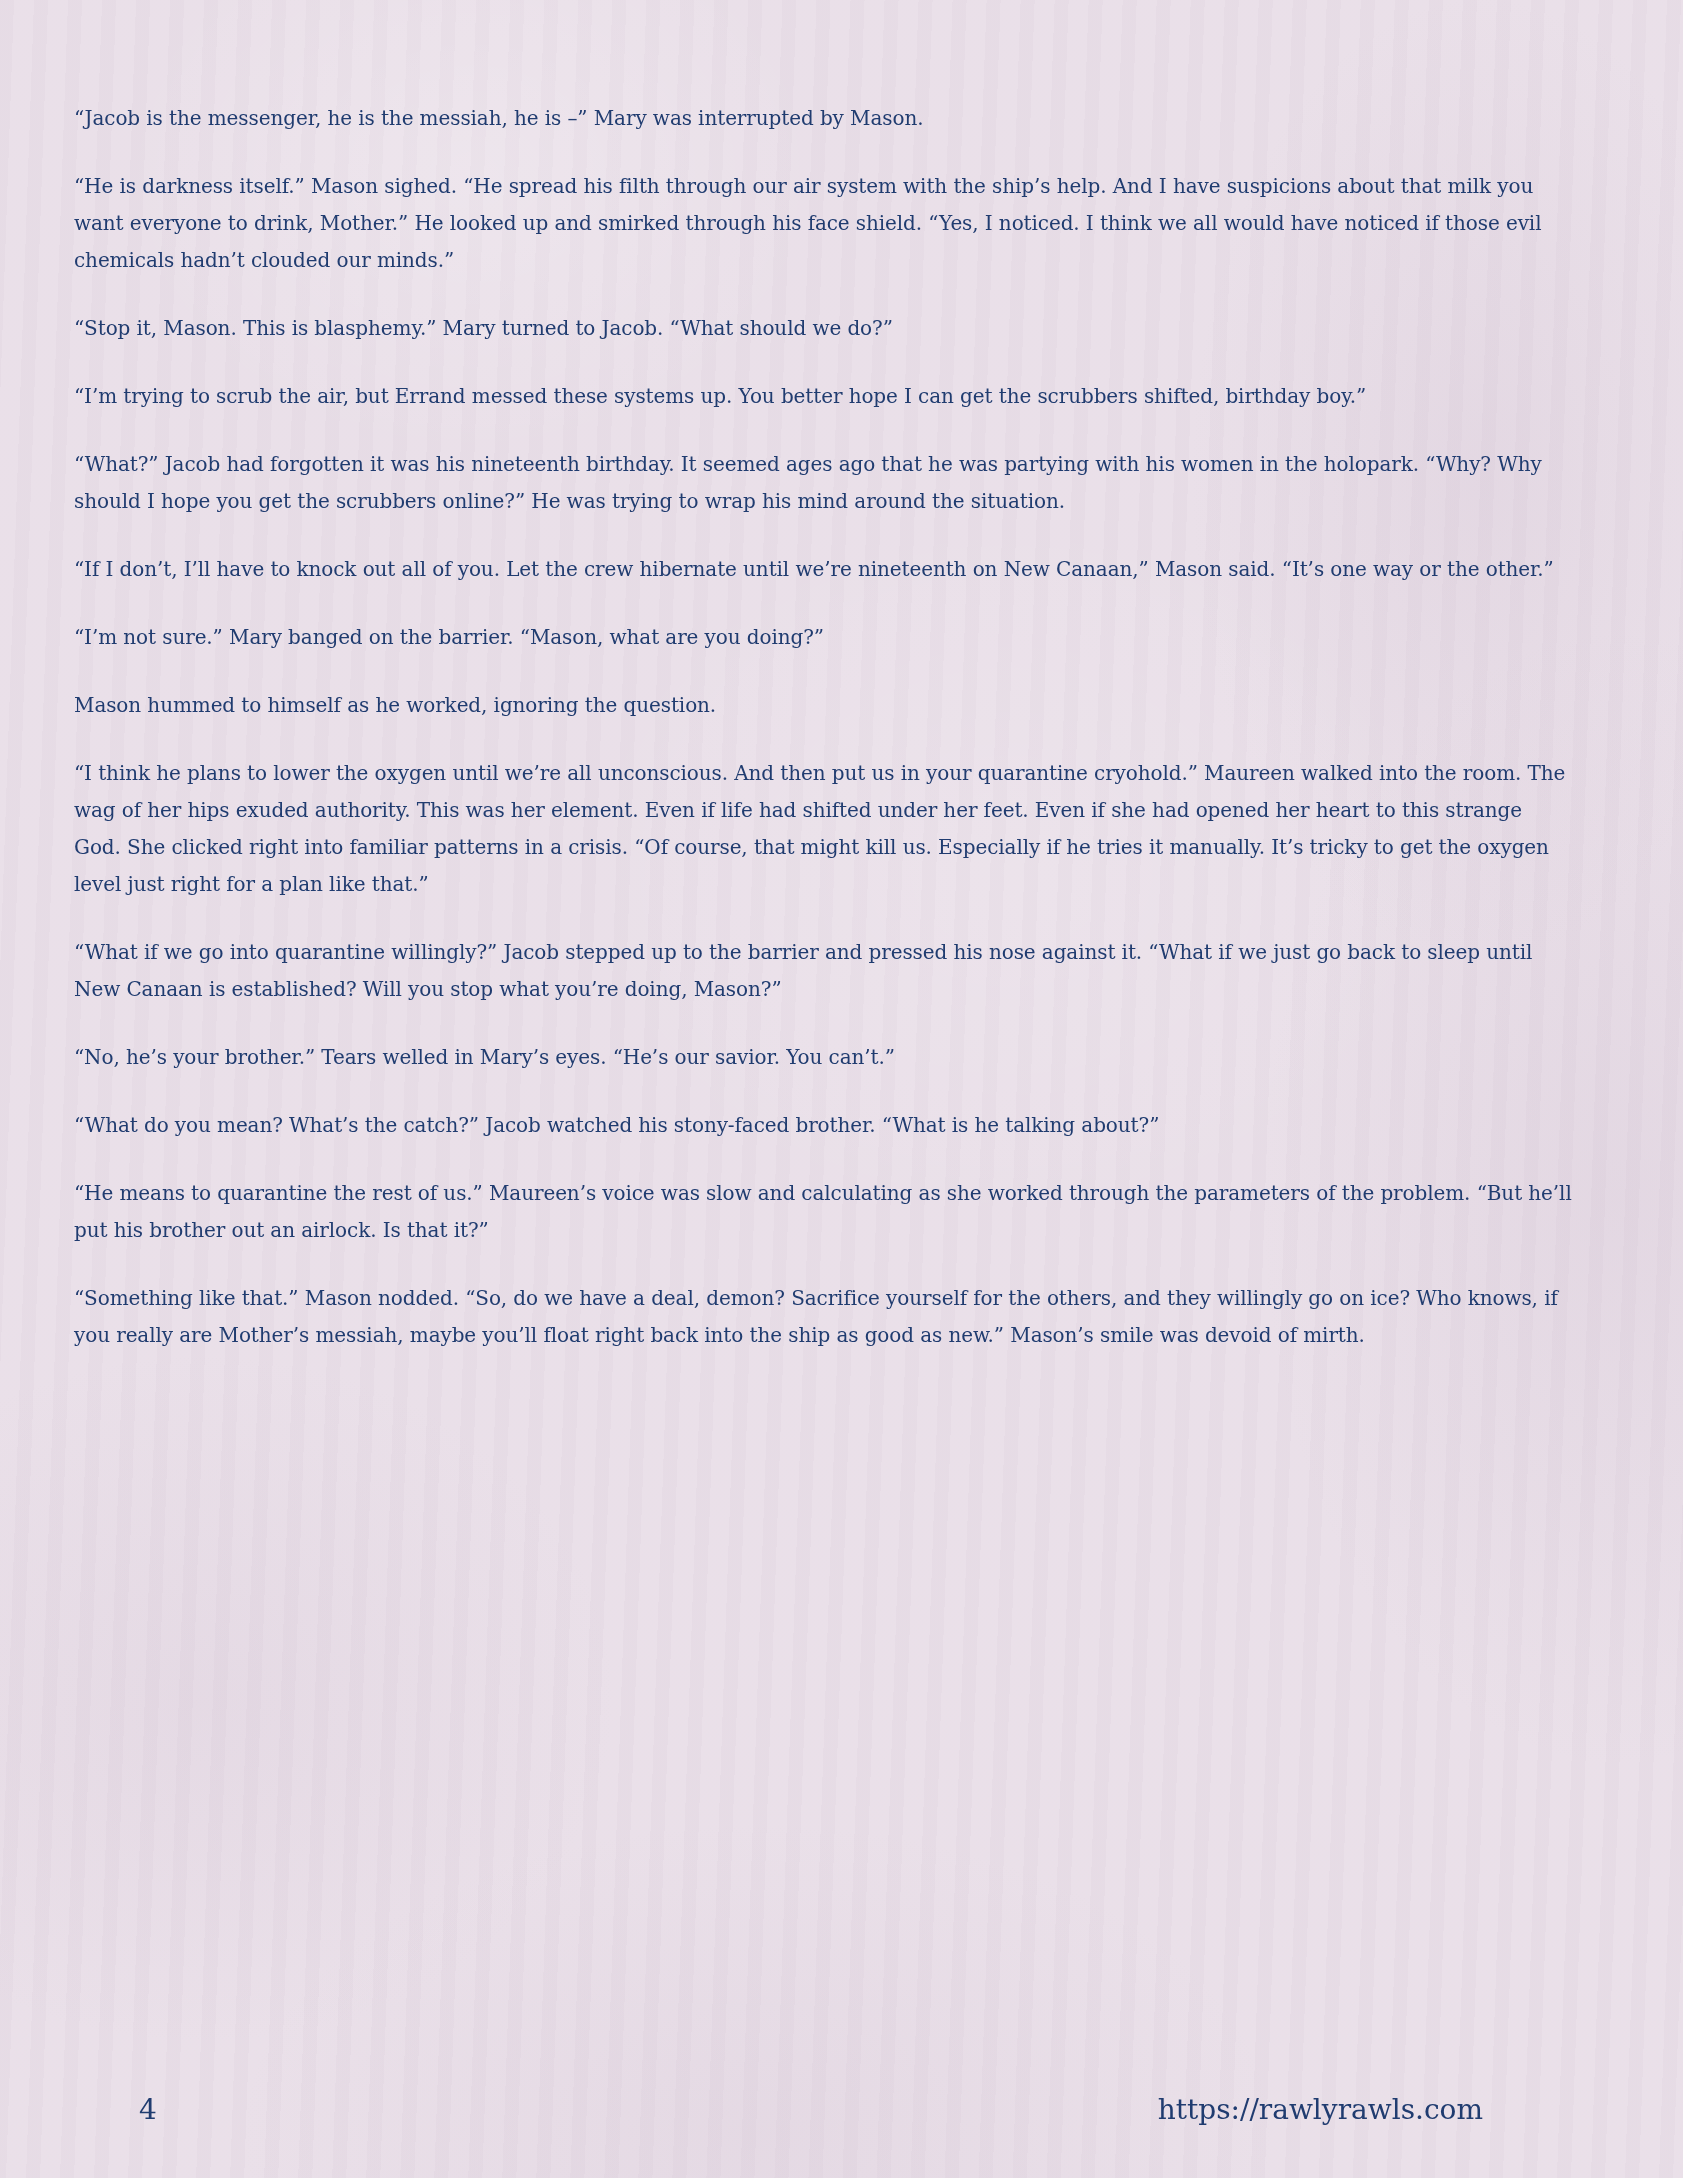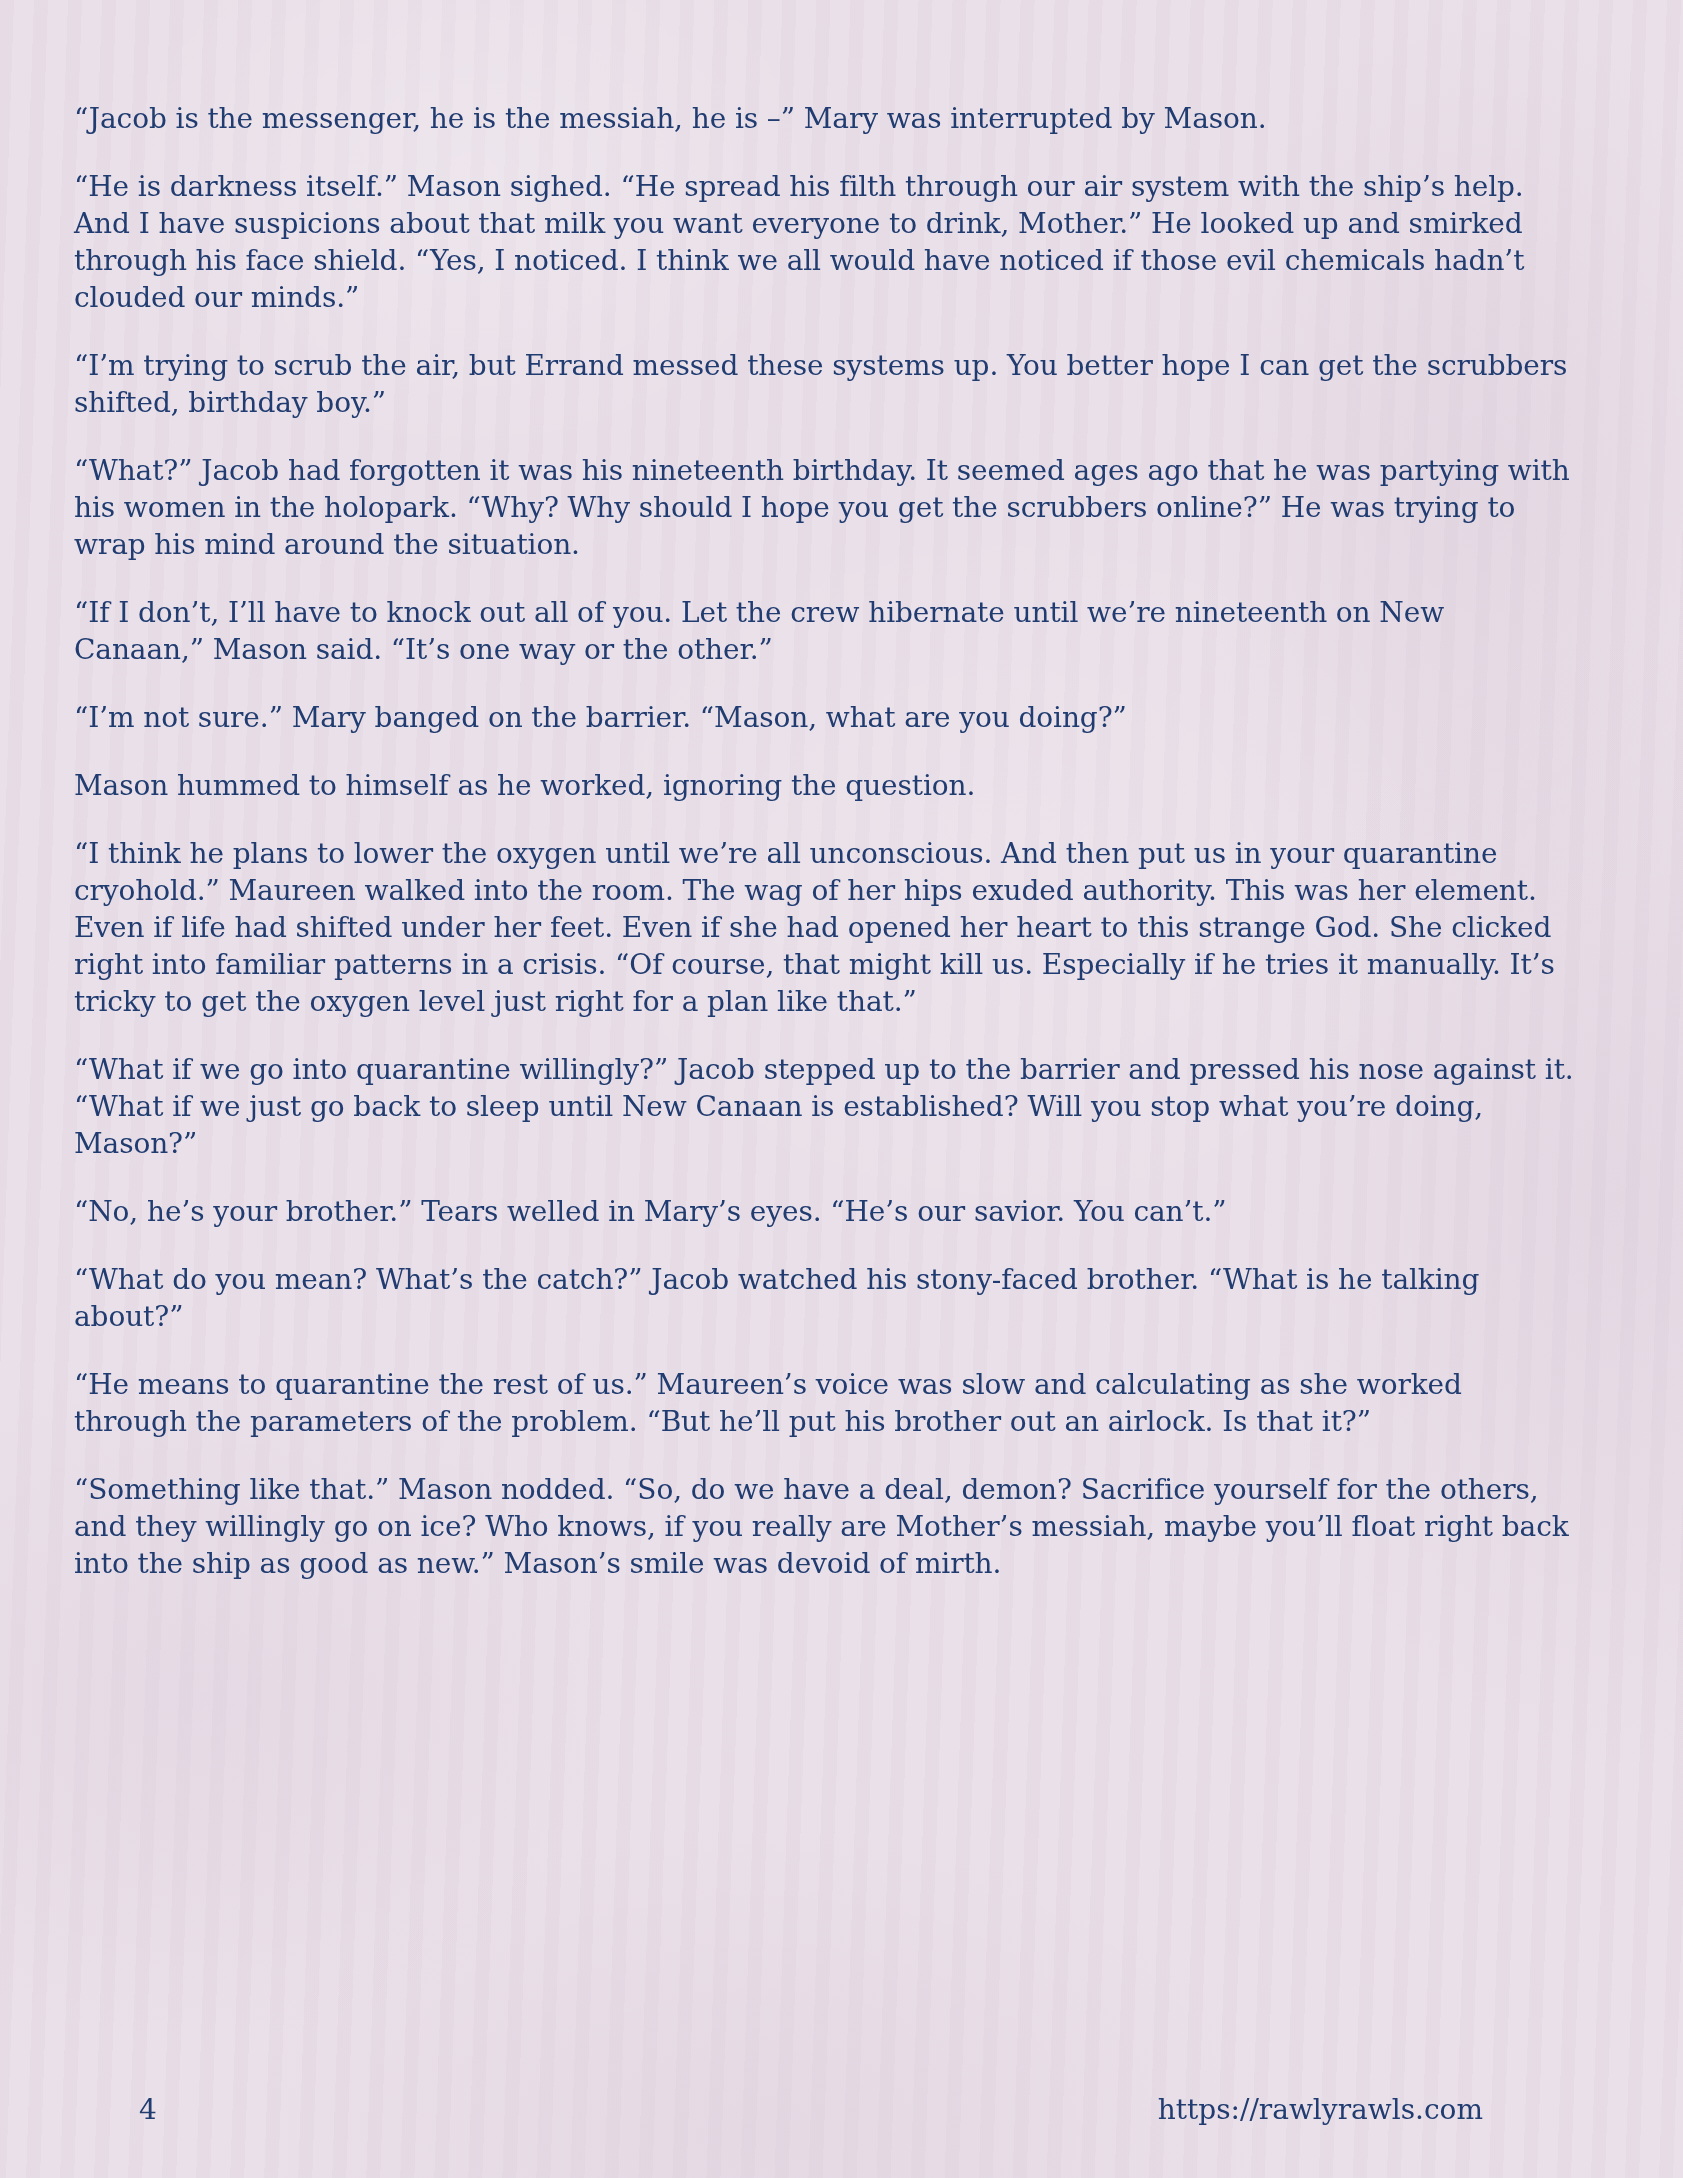--- a/index.html
+++ b/index.html
@@ -37,7 +37,7 @@
   }
   .story p {
     margin: 0 0 31px 0;
-    font-size: 28px;
+    font-size: 20px;
     line-height: 37px;
     letter-spacing: -0.1px;
     text-align: left;

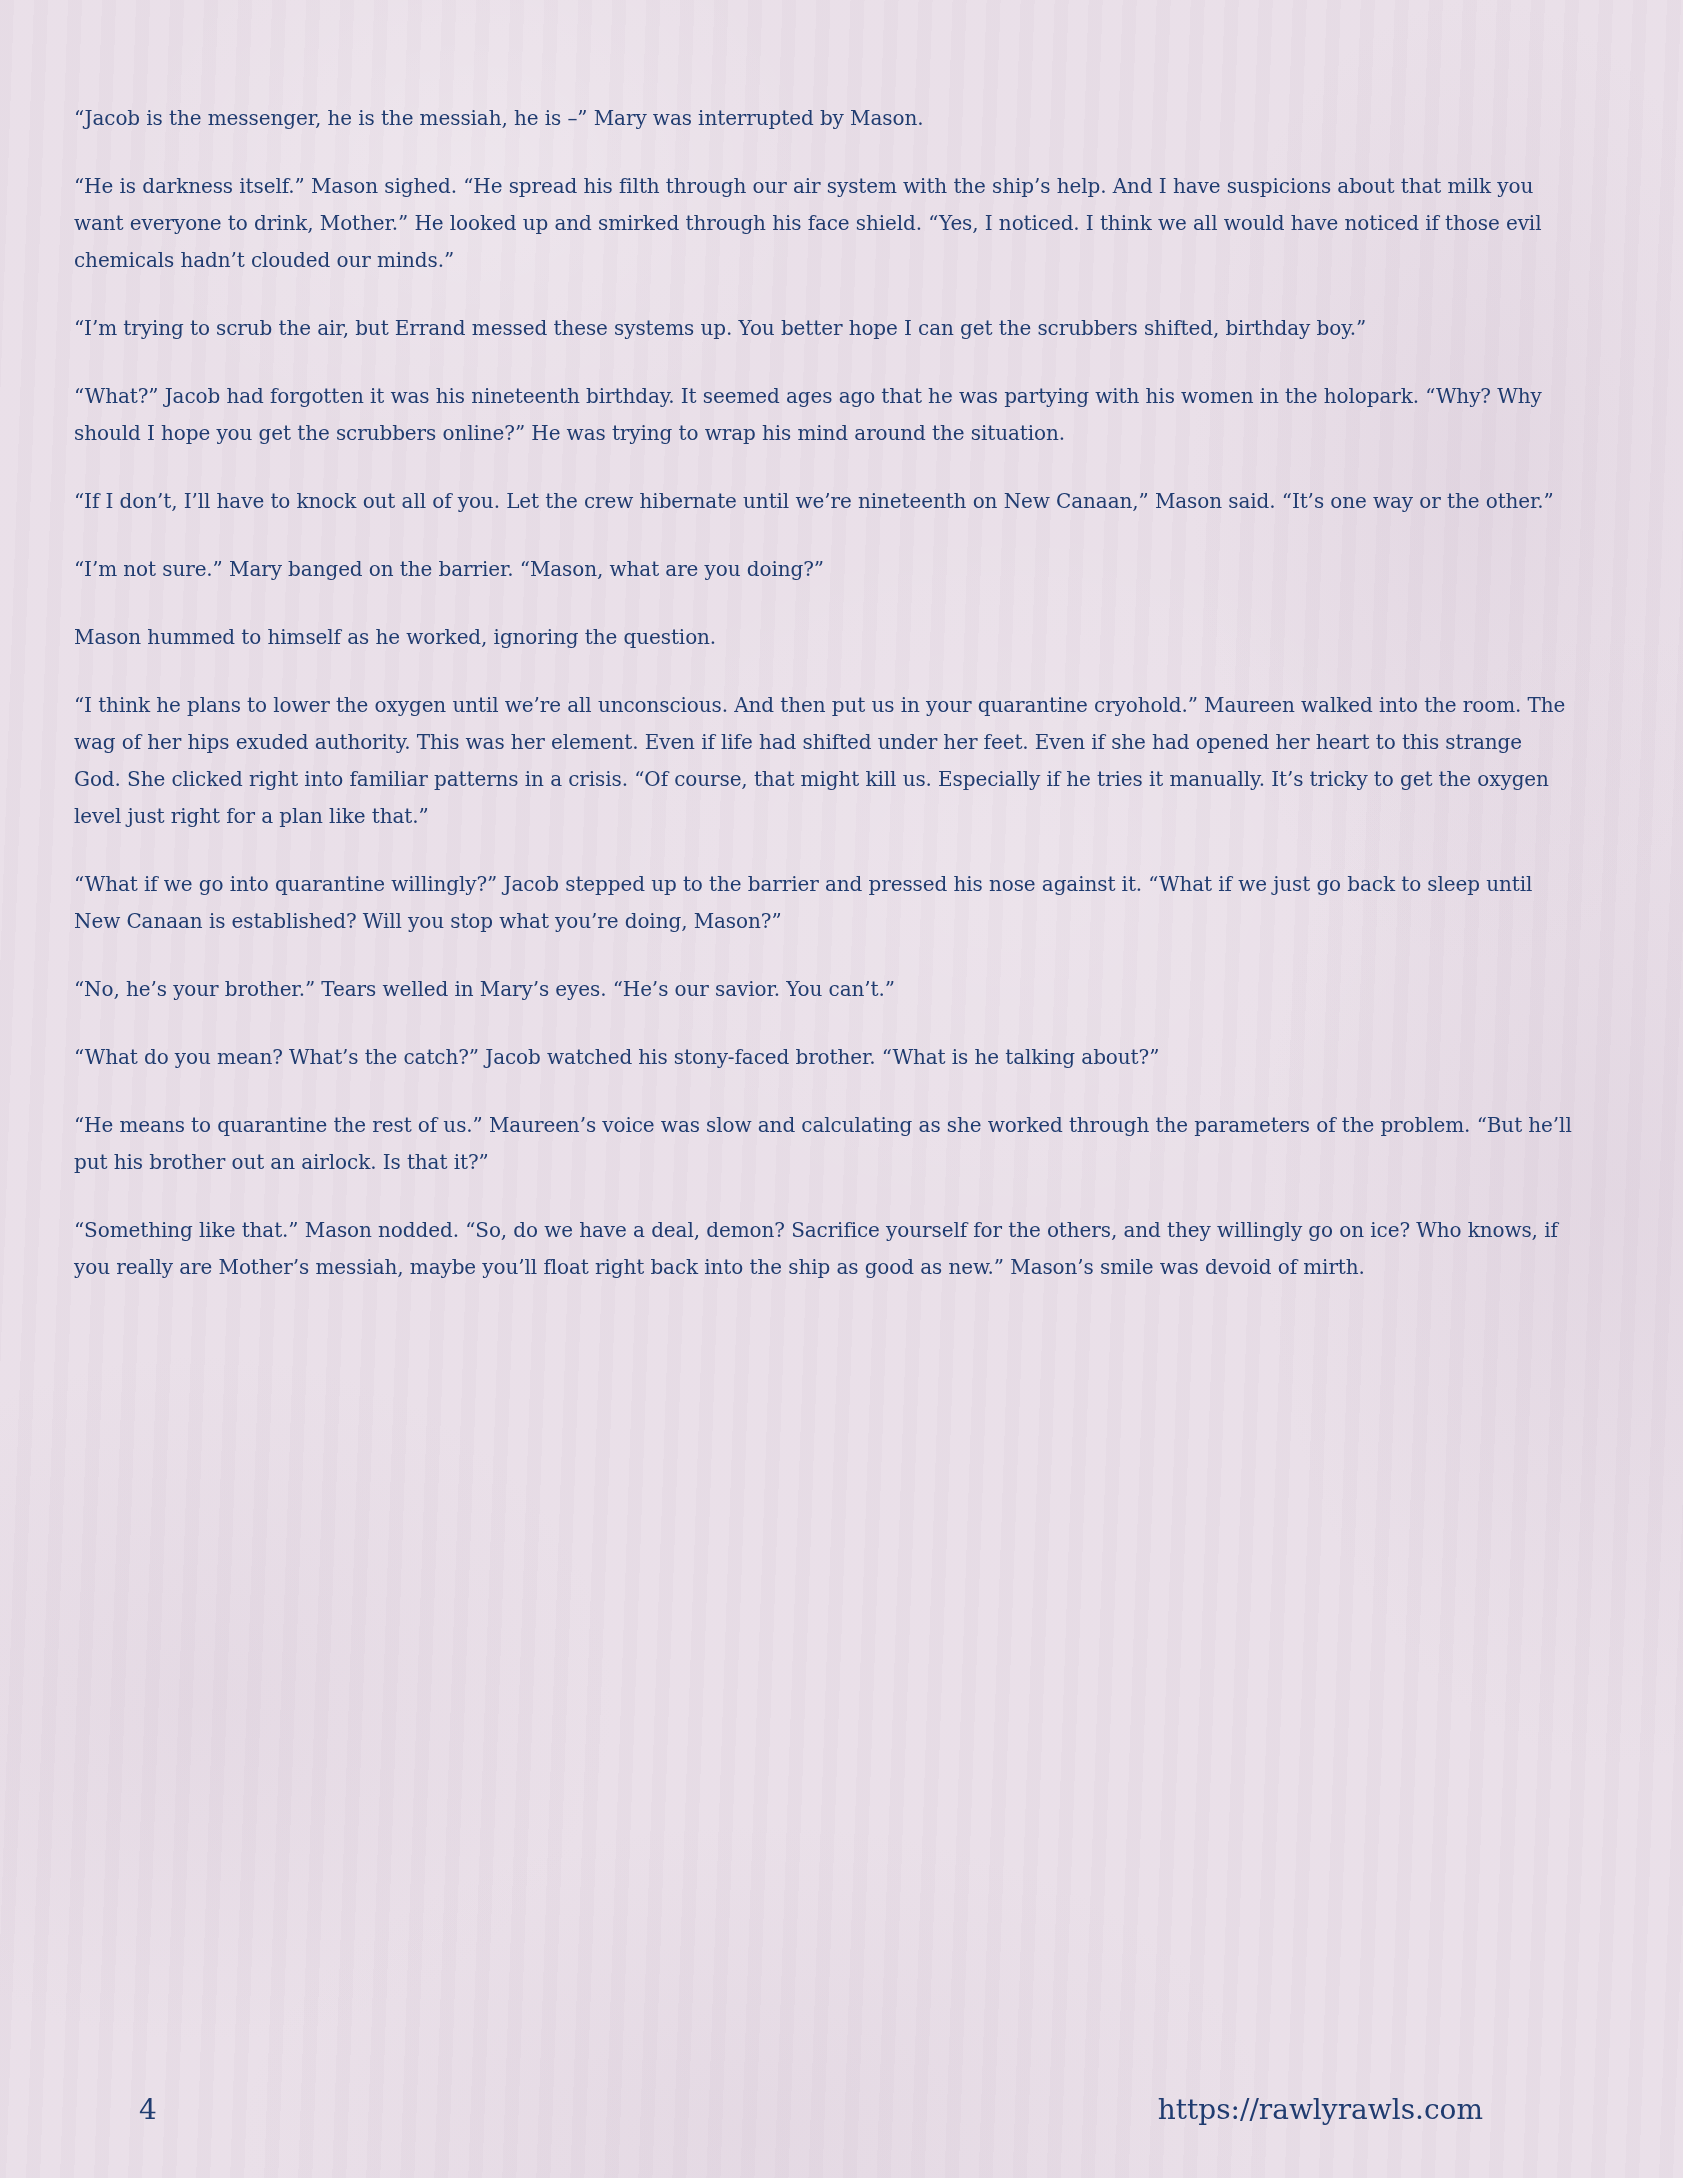--- a/index.html
+++ b/index.html
@@ -70,6 +70,7 @@
 
 <p>“Jacob is the messenger, he is the messiah, he is –” Mary was interrupted by Mason.</p>
     <p>“He is darkness itself.” Mason sighed. “He spread his filth through our air system with the ship’s help. And I have suspicions about that milk you want everyone to drink, Mother.” He looked up and smirked through his face shield. “Yes, I noticed. I think we all would have noticed if those evil chemicals hadn’t clouded our minds.”</p>
+    <p>“Stop it, Mason. This is blasphemy.” Mary turned to Jacob. “What should we do?”</p>
     <p>“I’m trying to scrub the air, but Errand messed these systems up. You better hope I can get the scrubbers shifted, birthday boy.”</p>
     <p>“What?” Jacob had forgotten it was his nineteenth birthday. It seemed ages ago that he was partying with his women in the holopark. “Why? Why should I hope you get the scrubbers online?” He was trying to wrap his mind around the situation.</p>
     <p>“If I don’t, I’ll have to knock out all of you. Let the crew hibernate until we’re nineteenth on New Canaan,” Mason said. “It’s one way or the other.”</p>

